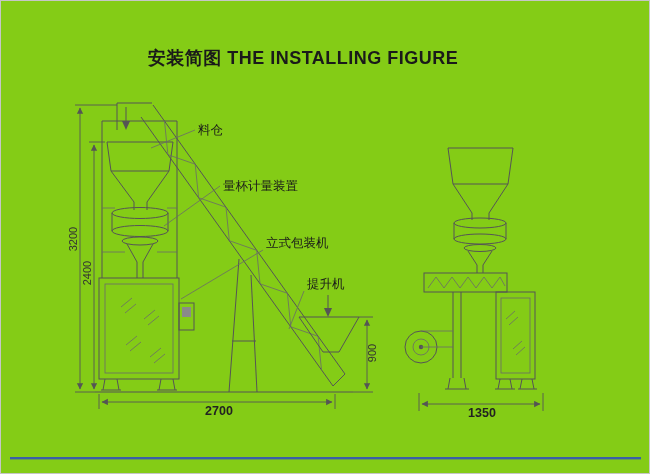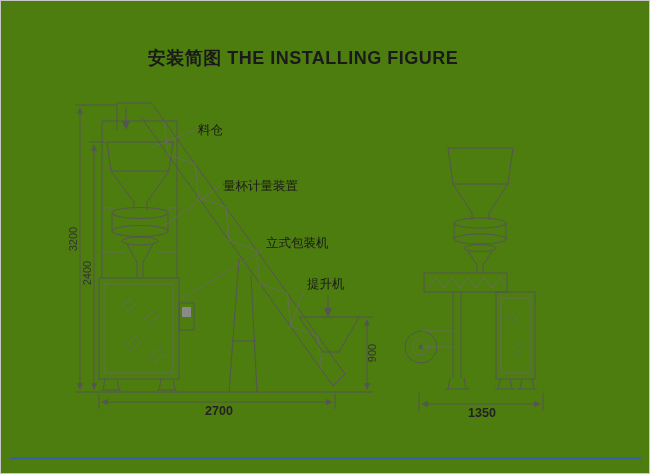--- a/index.html
+++ b/index.html
@@ -5,7 +5,7 @@
   html,body{margin:0;padding:0;background:#ffffff;}
   .page{
     width:650px;height:474px;box-sizing:border-box;position:relative;
-    background:#4d7c0f;border:1px solid #c6c6c6;overflow:hidden;
+    background:#84cc16;border:1px solid #c6c6c6;overflow:hidden;
     font-family:"Liberation Sans", sans-serif;
   }
   svg{position:absolute;left:0;top:0;}

